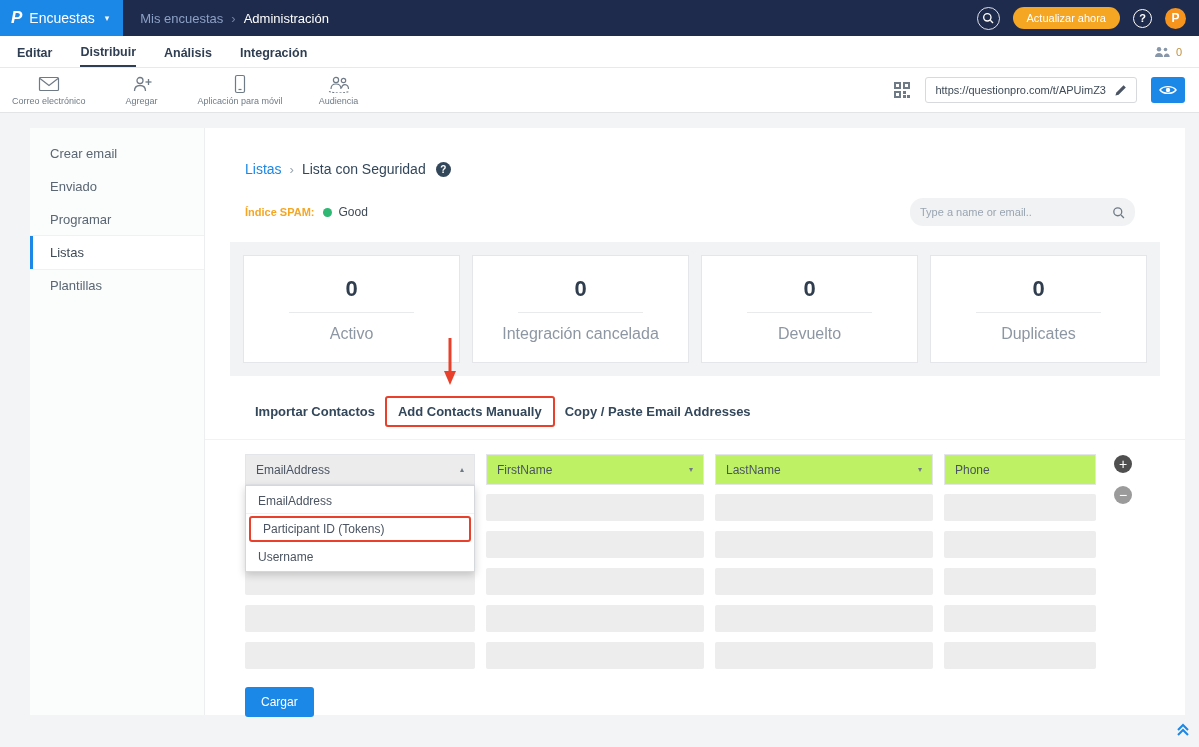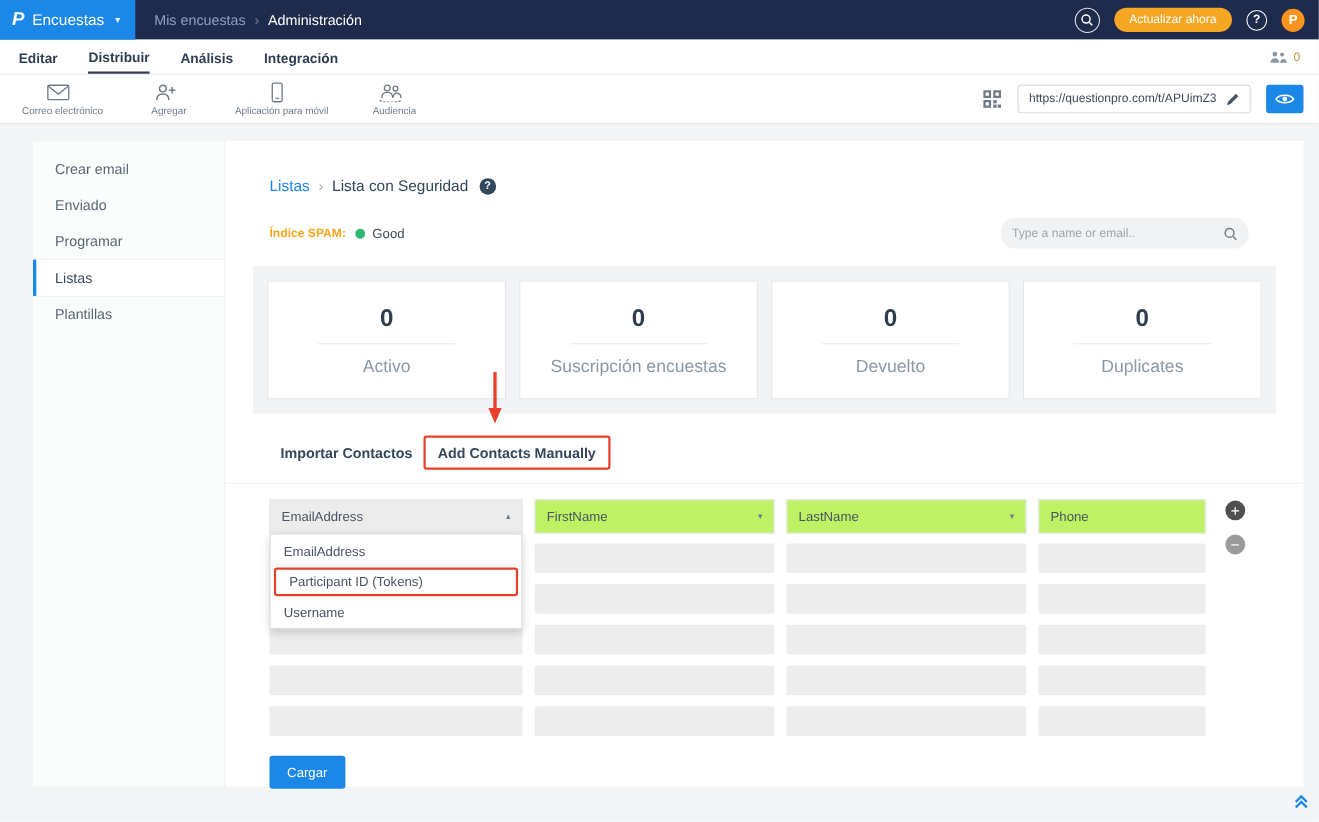--- a/index.html
+++ b/index.html
@@ -39,7 +39,7 @@
   .toolbar { height: 45px; background: #fff; border-bottom: 1px solid #e2e4e6; display: flex; align-items: center; padding: 0 12px; }
   .tool-item { display: flex; flex-direction: column; align-items: center; gap: 2px; margin-right: 24px; cursor: pointer; min-width: 64px; }
   .tool-icon { height: 20px; display: flex; align-items: center; justify-content: center; }
-  .tool-label { font-size: 9px; color: #6f7a87; white-space: nowrap; margin-left: 8px; }
+  .tool-label { font-size: 9px; color: #6f7a87; white-space: nowrap; }
   .toolbar-right { margin-left: auto; display: flex; align-items: center; gap: 14px; padding-right: 2px; }
   .qr { cursor: pointer; display: flex; }
   .url-box { display: flex; align-items: center; border: 1px solid #d7dadd; border-radius: 3px; height: 26px; padding: 0 9px; gap: 9px; background: #fff; }

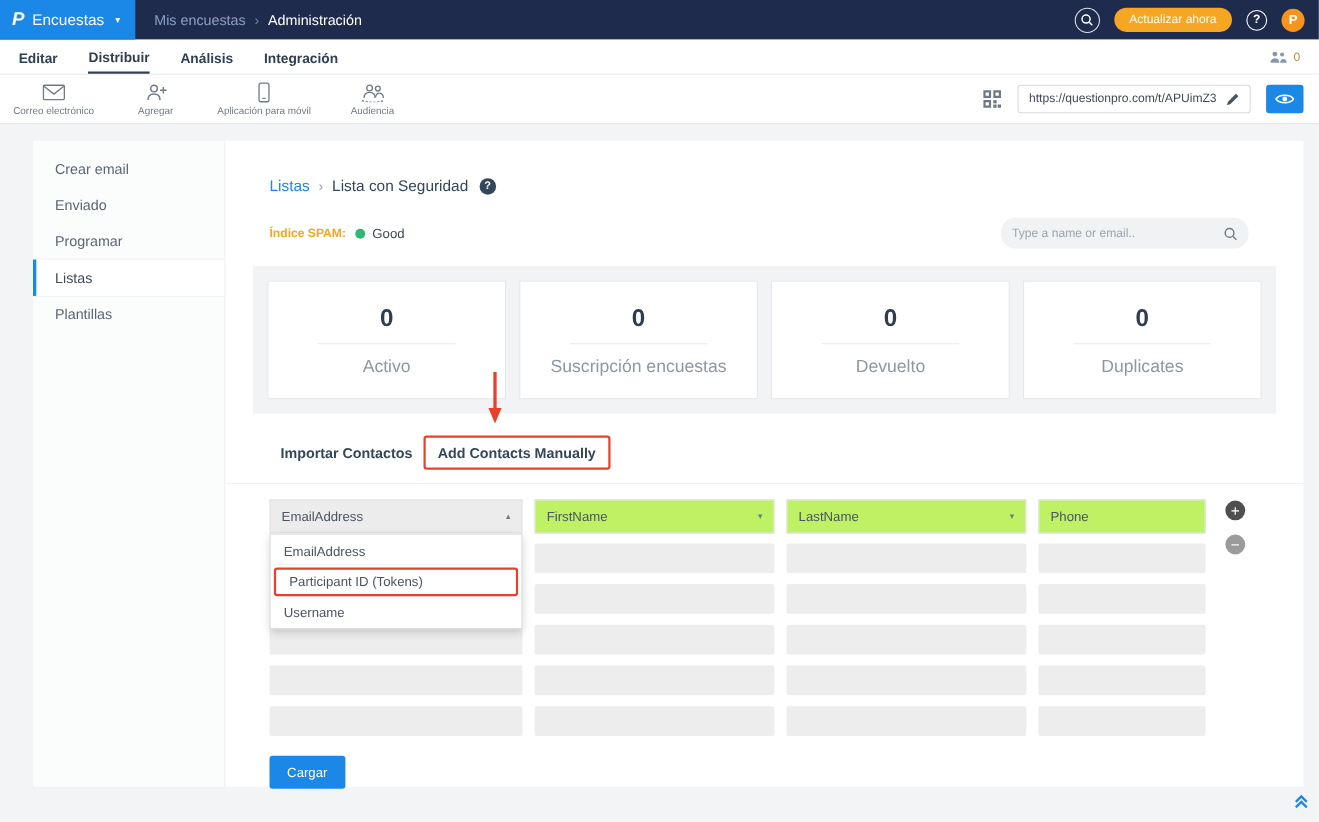--- a/index.html
+++ b/index.html
@@ -263,7 +263,7 @@
       <div class="stat-card">
         <span class="stat-value">0</span>
         <span class="stat-divider"></span>
-        <span class="stat-label">Suscripción encuestas</span>
+        <span class="stat-label">Integración cancelada</span>
       </div>
       <div class="stat-card">
         <span class="stat-value">0</span>

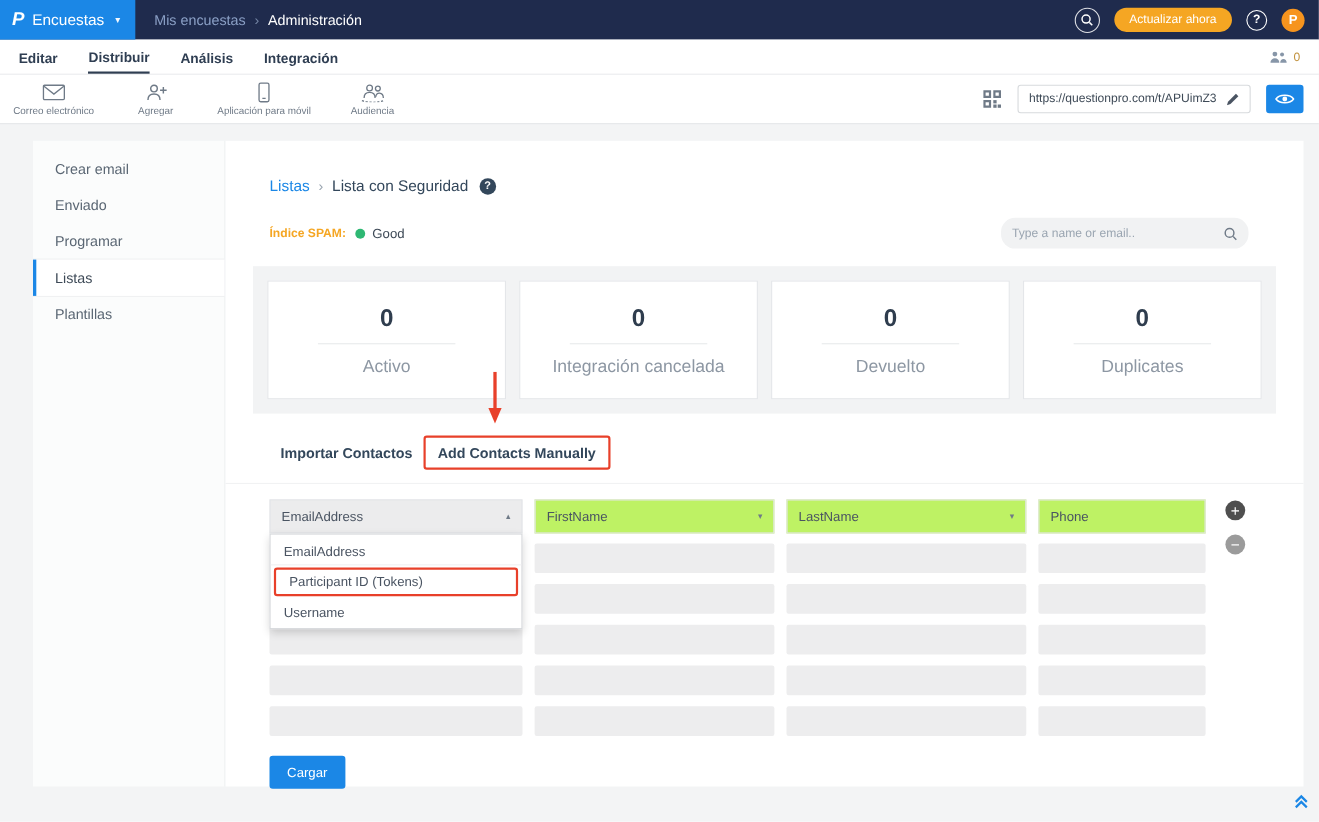--- a/index.html
+++ b/index.html
@@ -280,6 +280,7 @@
     <div class="tabs-row">
       <span class="contact-tab">Importar Contactos</span>
       <span class="contact-tab highlighted">Add Contacts Manually</span>
+      <span class="contact-tab">Copy / Paste Email Addresses</span>
     </div>
 
     <div class="form-section">

